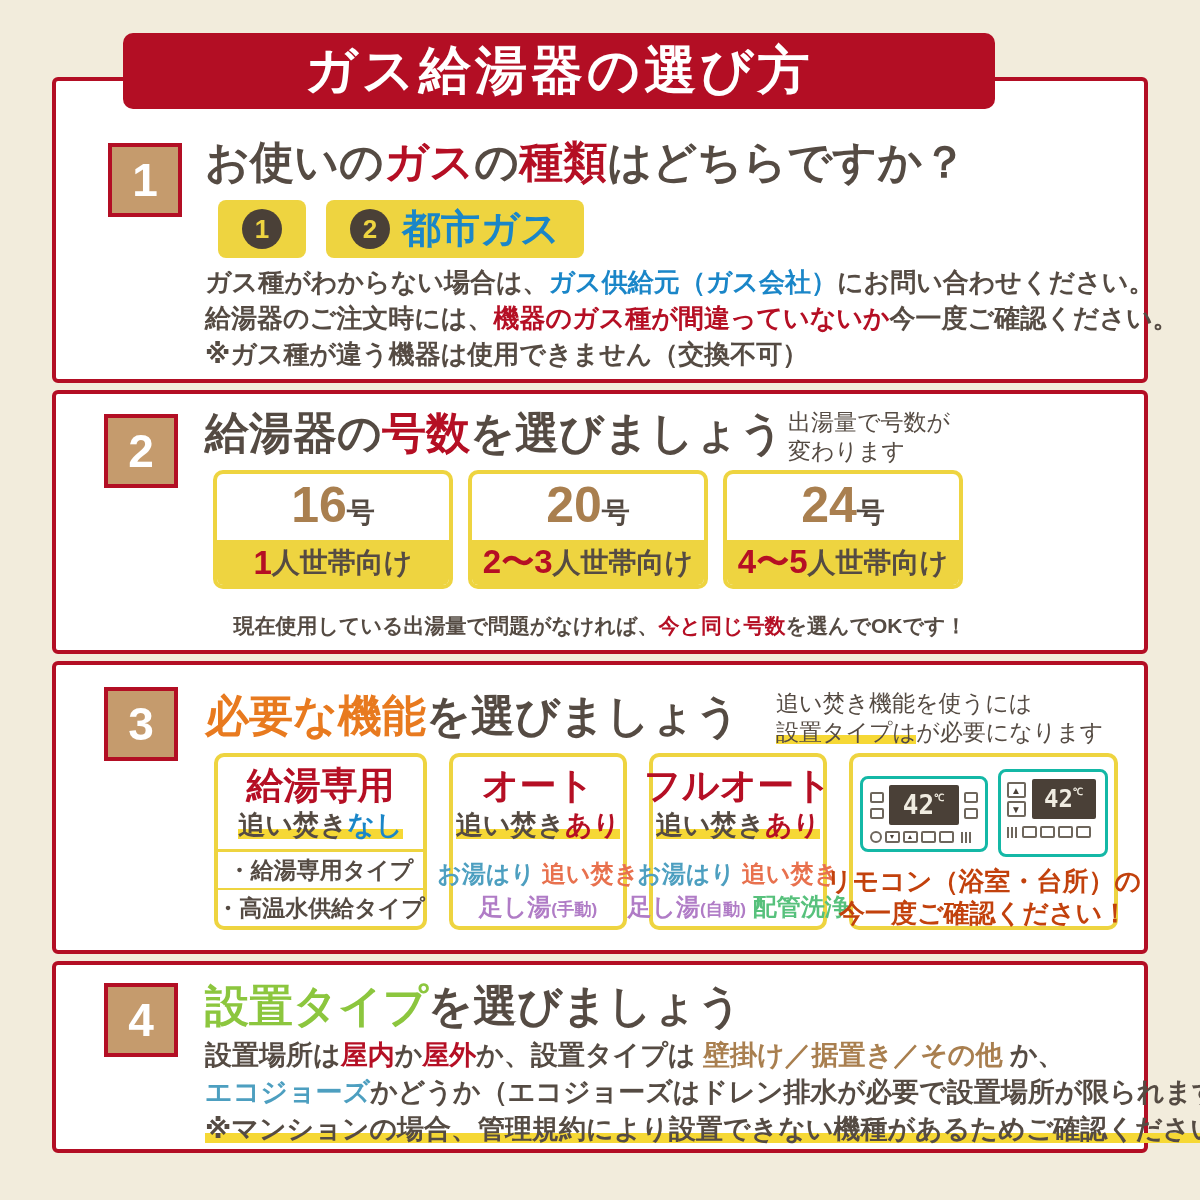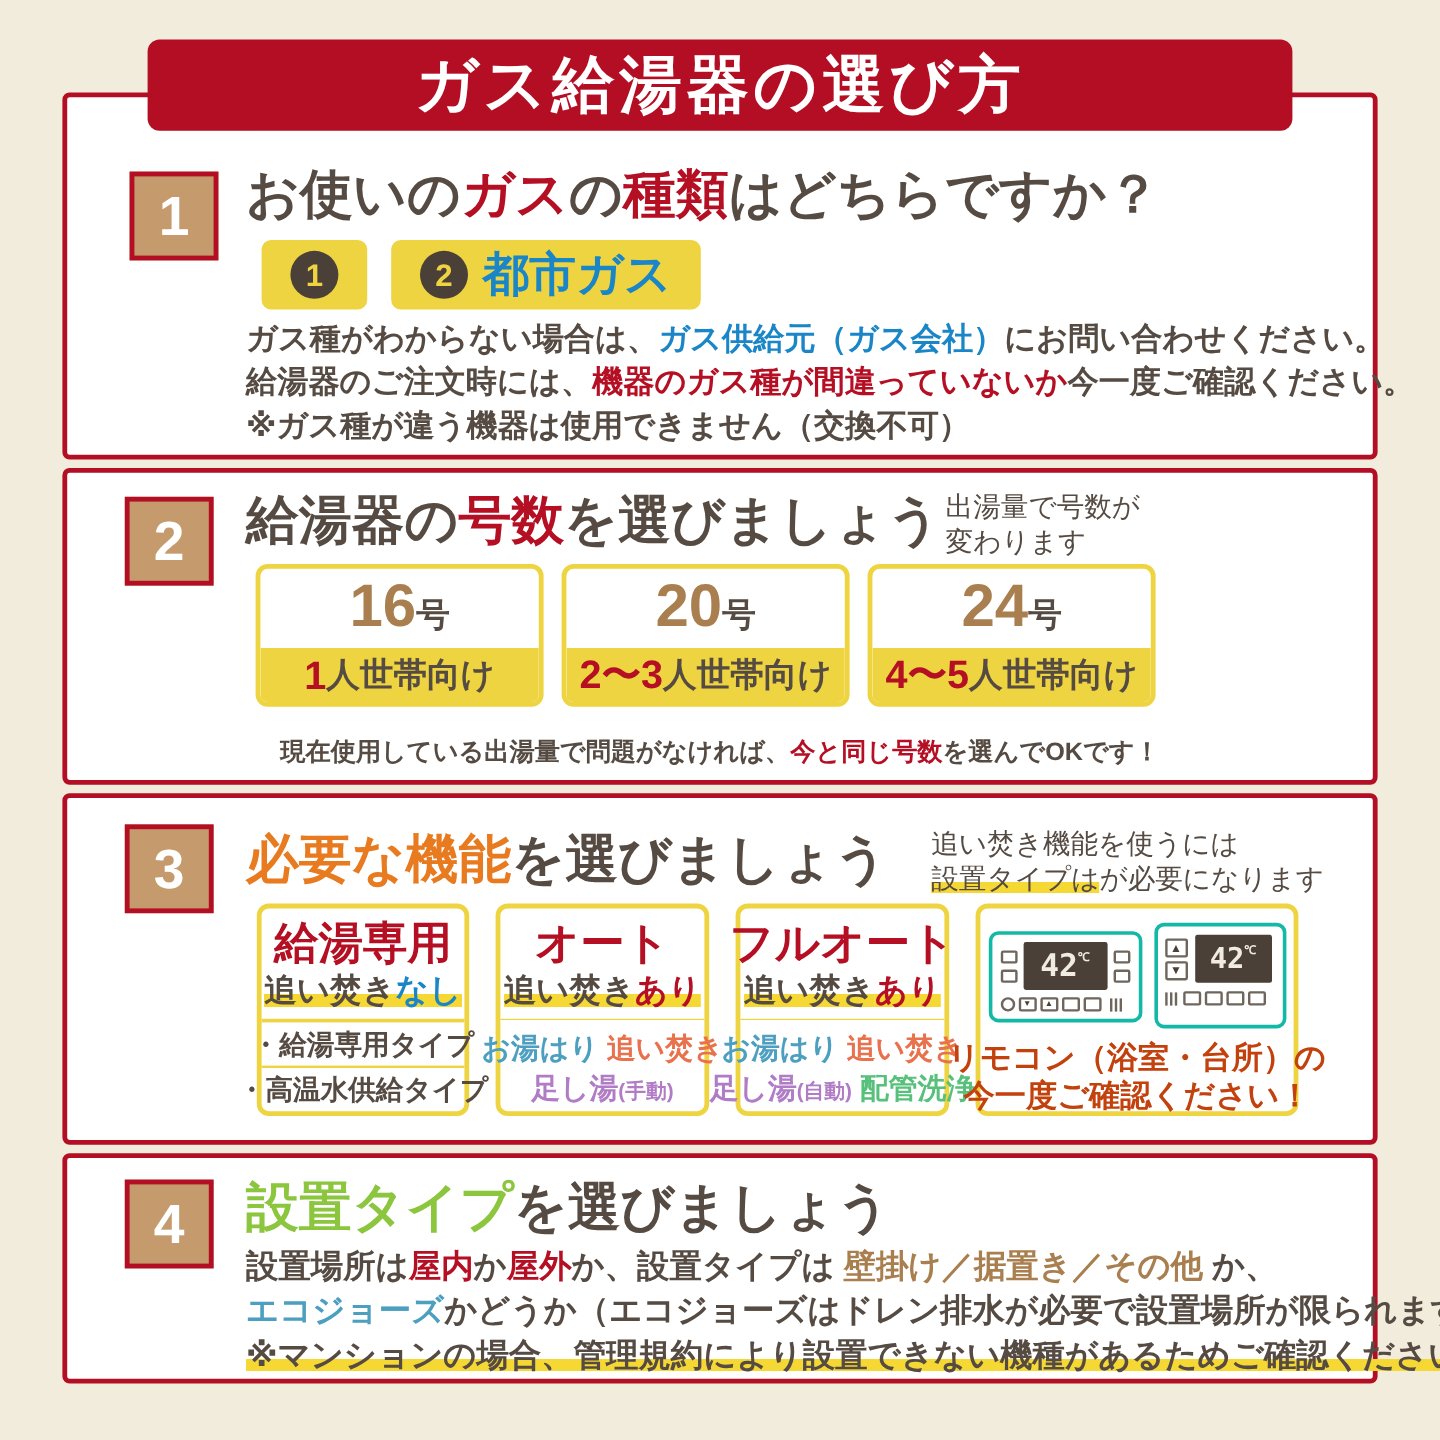--- a/index.html
+++ b/index.html
@@ -12,7 +12,7 @@
   }
   
   .title-banner{
-    position:absolute;left:123px;top:33px;width:954px;height:76px;
+    position:absolute;left:123px;top:33px;width:872px;height:76px;
     background:#b30e24;border-radius:10px;
     display:flex;align-items:center;justify-content:center;
     color:#ffffff;font-size:52px;font-weight:800;letter-spacing:4px;

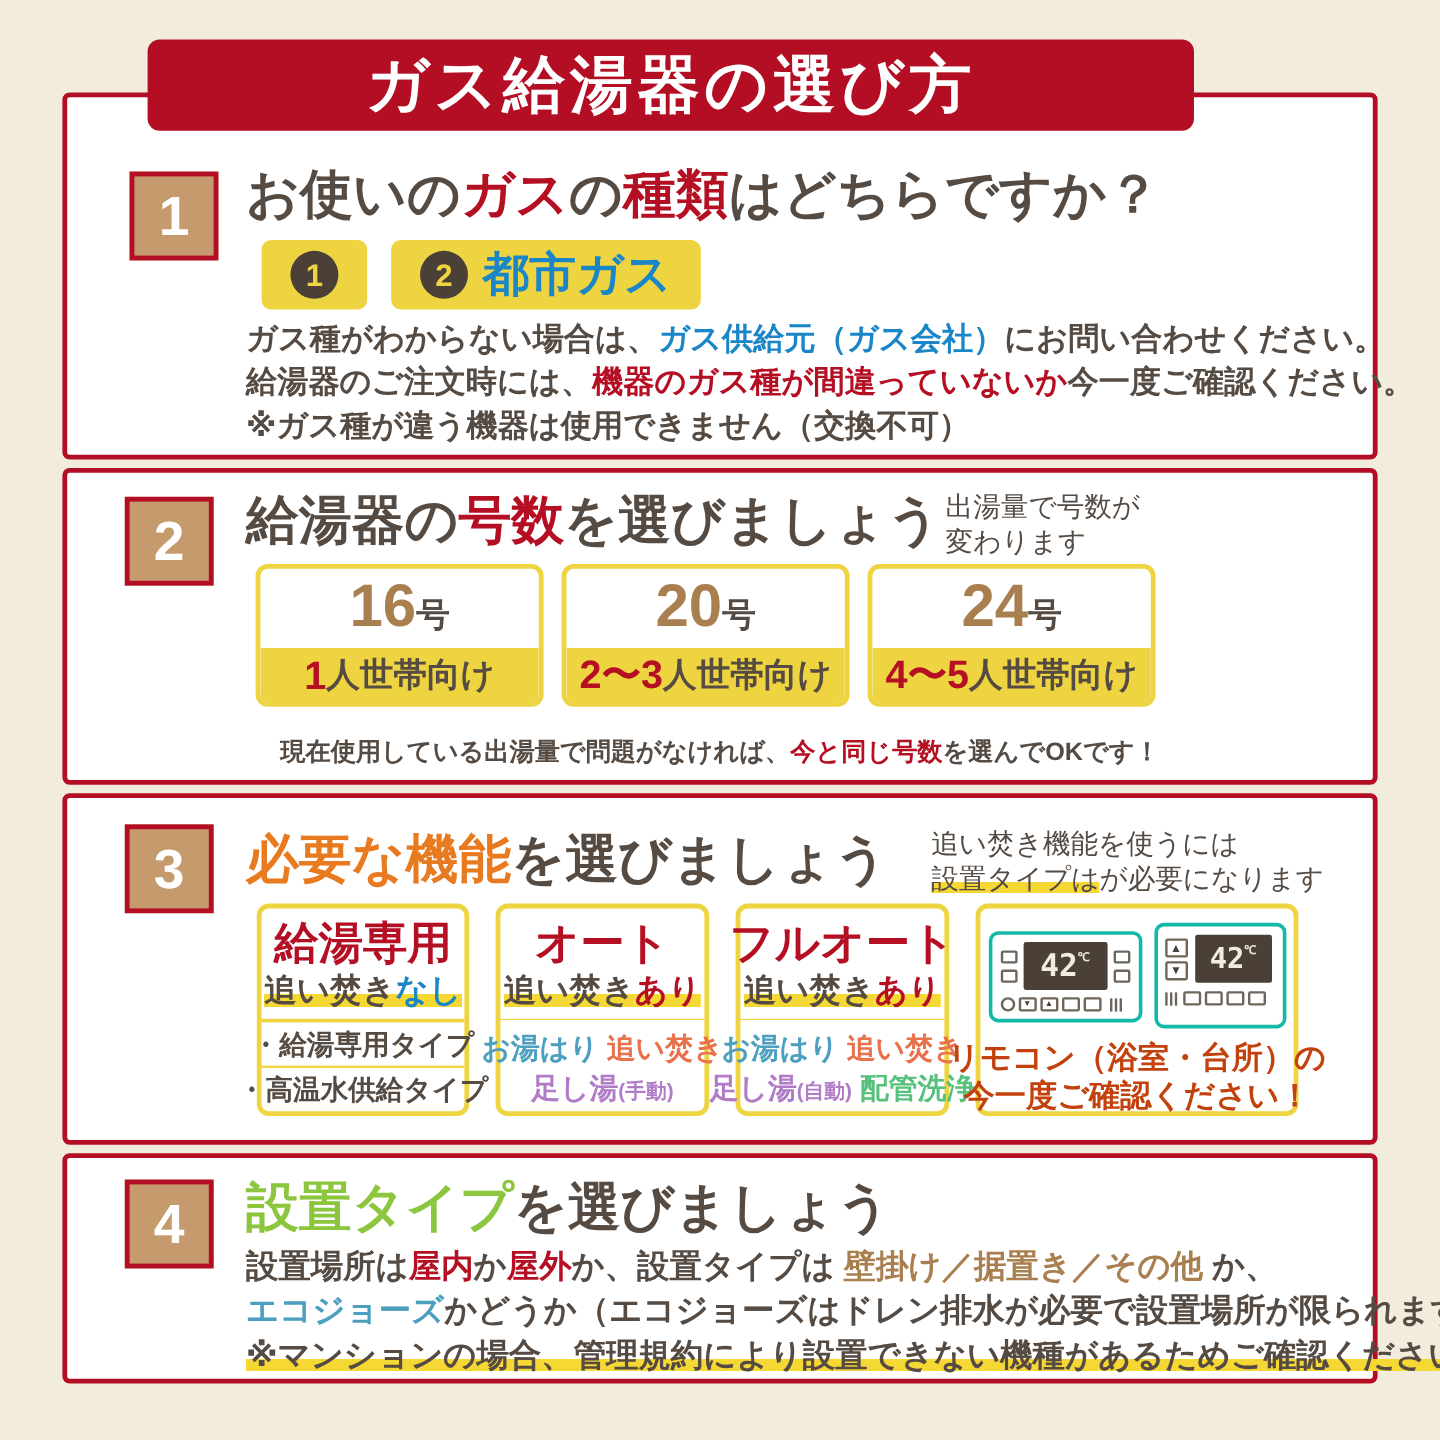--- a/index.html
+++ b/index.html
@@ -92,7 +92,7 @@
     box-sizing:border-box;border:4px solid #eed440;border-radius:10px;background:#fff;
     height:177px;display:flex;flex-direction:column;align-items:center;
   }
-  .fc-1{width:177px;}  .fc-2{width:178px;}  .fc-3{width:178px;}  .fc-4{width:269px;}
+  .fc-1{width:213px;}  .fc-2{width:178px;}  .fc-3{width:178px;}  .fc-4{width:269px;}
   .fc-title{font-size:37px;font-weight:800;color:#b50f24;margin-top:8px;line-height:42px;white-space:nowrap;}
   .fc-sub{font-size:27px;font-weight:800;line-height:32px;margin-top:2px;white-space:nowrap;}
   .fc-div{align-self:stretch;height:4px;background:#eed440;margin-top:8px;}

